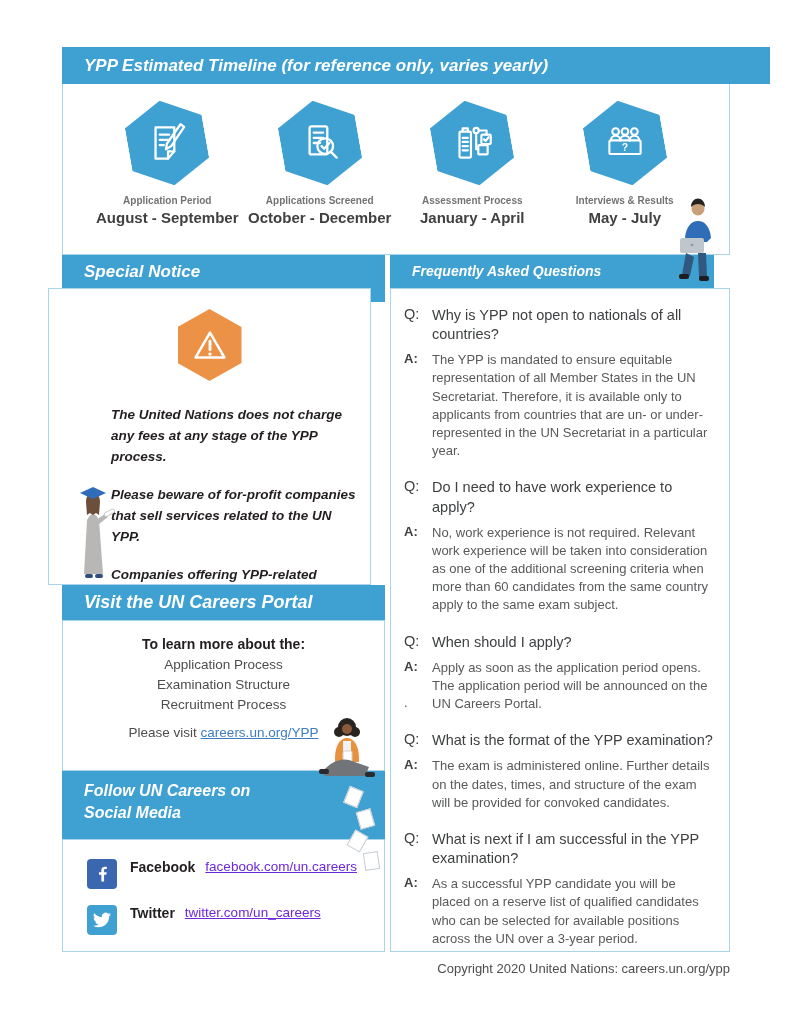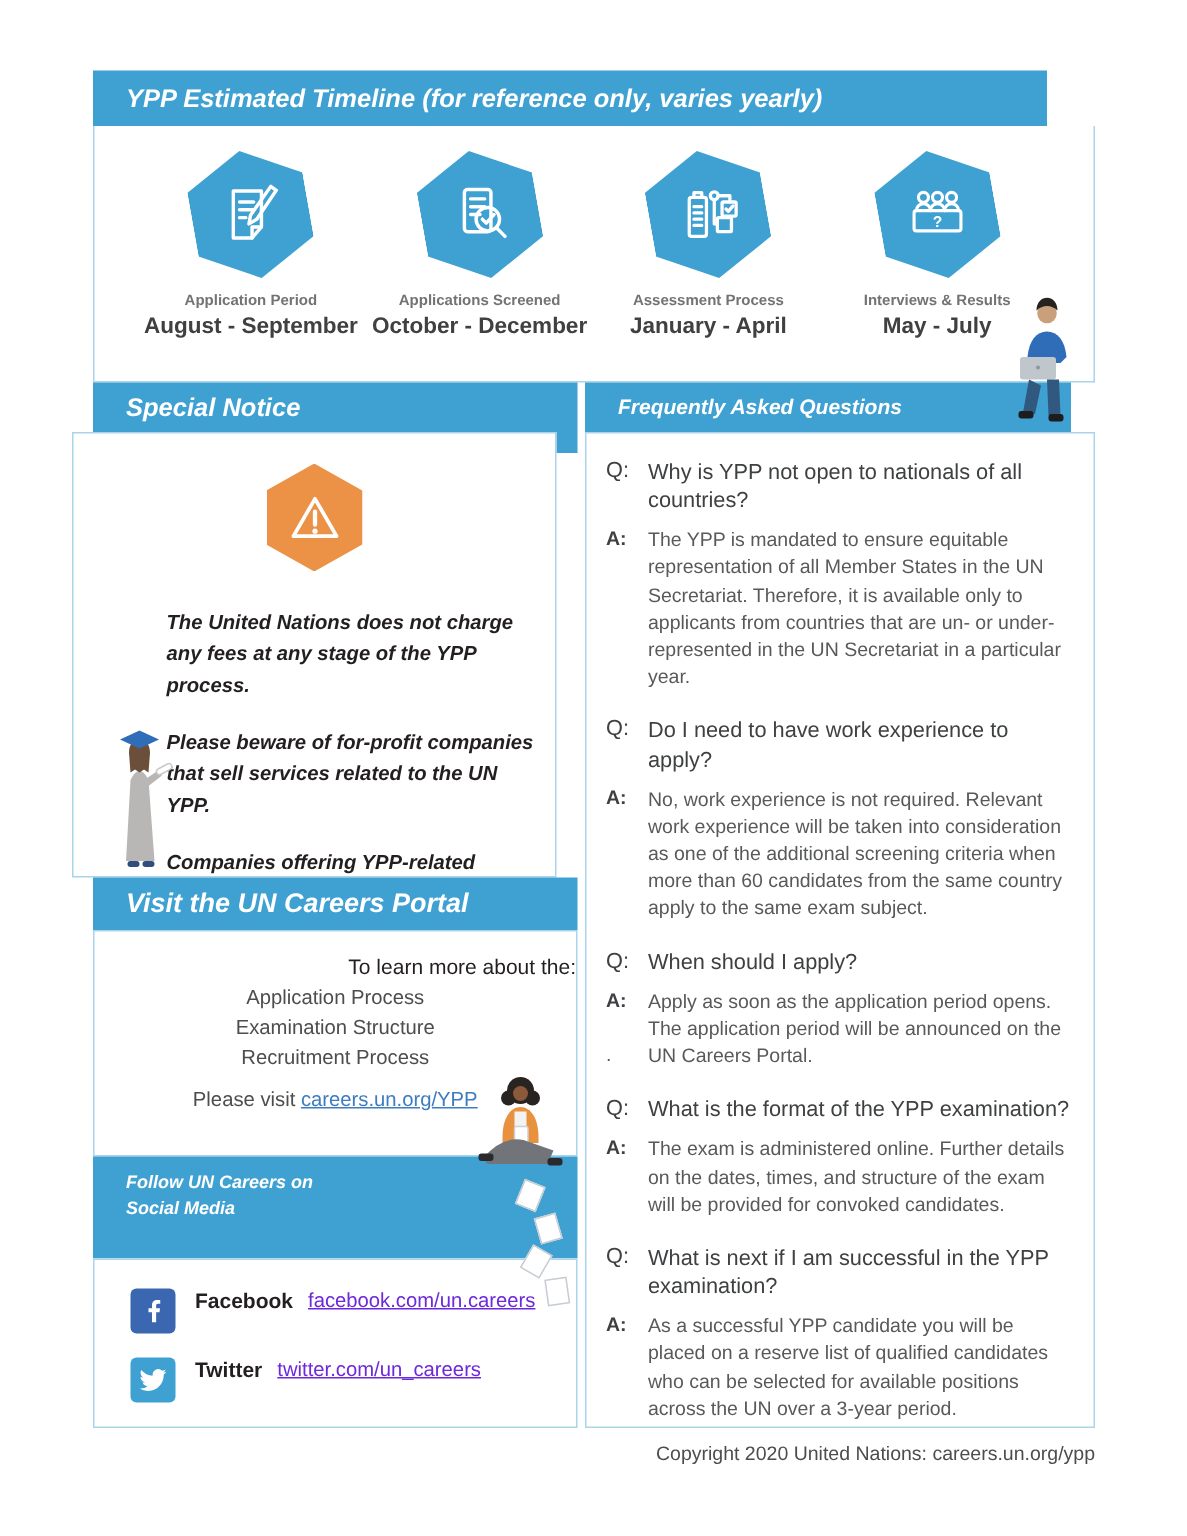--- a/index.html
+++ b/index.html
@@ -10,7 +10,7 @@
   .box{position:absolute;background:#fff;border:1px solid #a9d4ea;box-sizing:border-box;}
 
   
-  .tl-bar{left:62px;top:47px;width:636px;height:37px;line-height:37px;font-size:17px;}
+  .tl-bar{left:62px;top:47px;width:708px;height:37px;line-height:37px;font-size:17px;}
   .tl-box{left:62px;top:84px;width:668px;height:171px;display:flex;justify-content:space-between;
           padding:16px 28px 0;border-top:none;}
   .step{width:156px;text-align:center;}

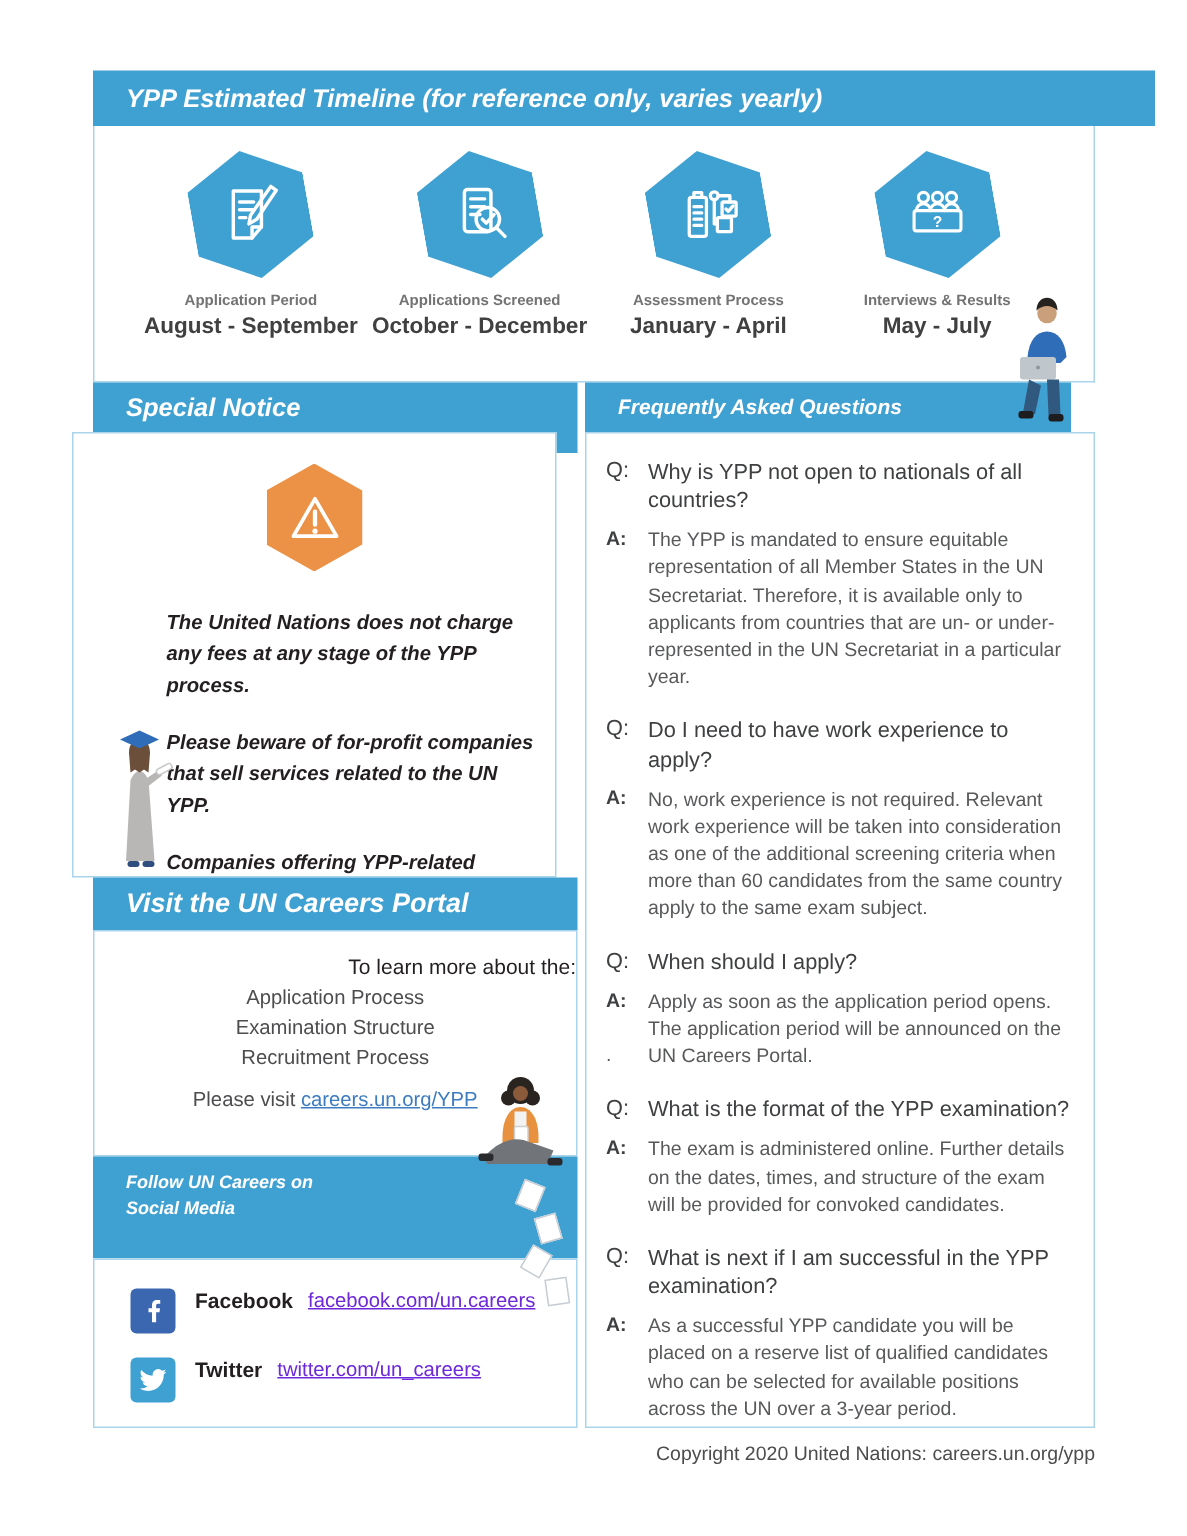--- a/index.html
+++ b/index.html
@@ -34,7 +34,7 @@
 
   .cp-bar{left:62px;top:585px;width:323px;height:35px;line-height:35px;font-size:18px;}
   .cp-box{left:62px;top:620px;width:323px;height:151px;text-align:center;padding-top:15px;}
-  .cp-intro{font-weight:normal;font-size:14px;color:#231f20;margin-bottom:0;text-align:right;}
+  .cp-intro{font-weight:bold;font-size:14px;color:#231f20;margin-bottom:0;}
   .cp-item{font-size:13.5px;color:#4d4d4f;margin:5px 0;}
   .cp-visit{margin-top:13px;font-size:13.5px;color:#4d4d4f;}
   a.link{color:#3e7cc0;text-decoration:underline;}

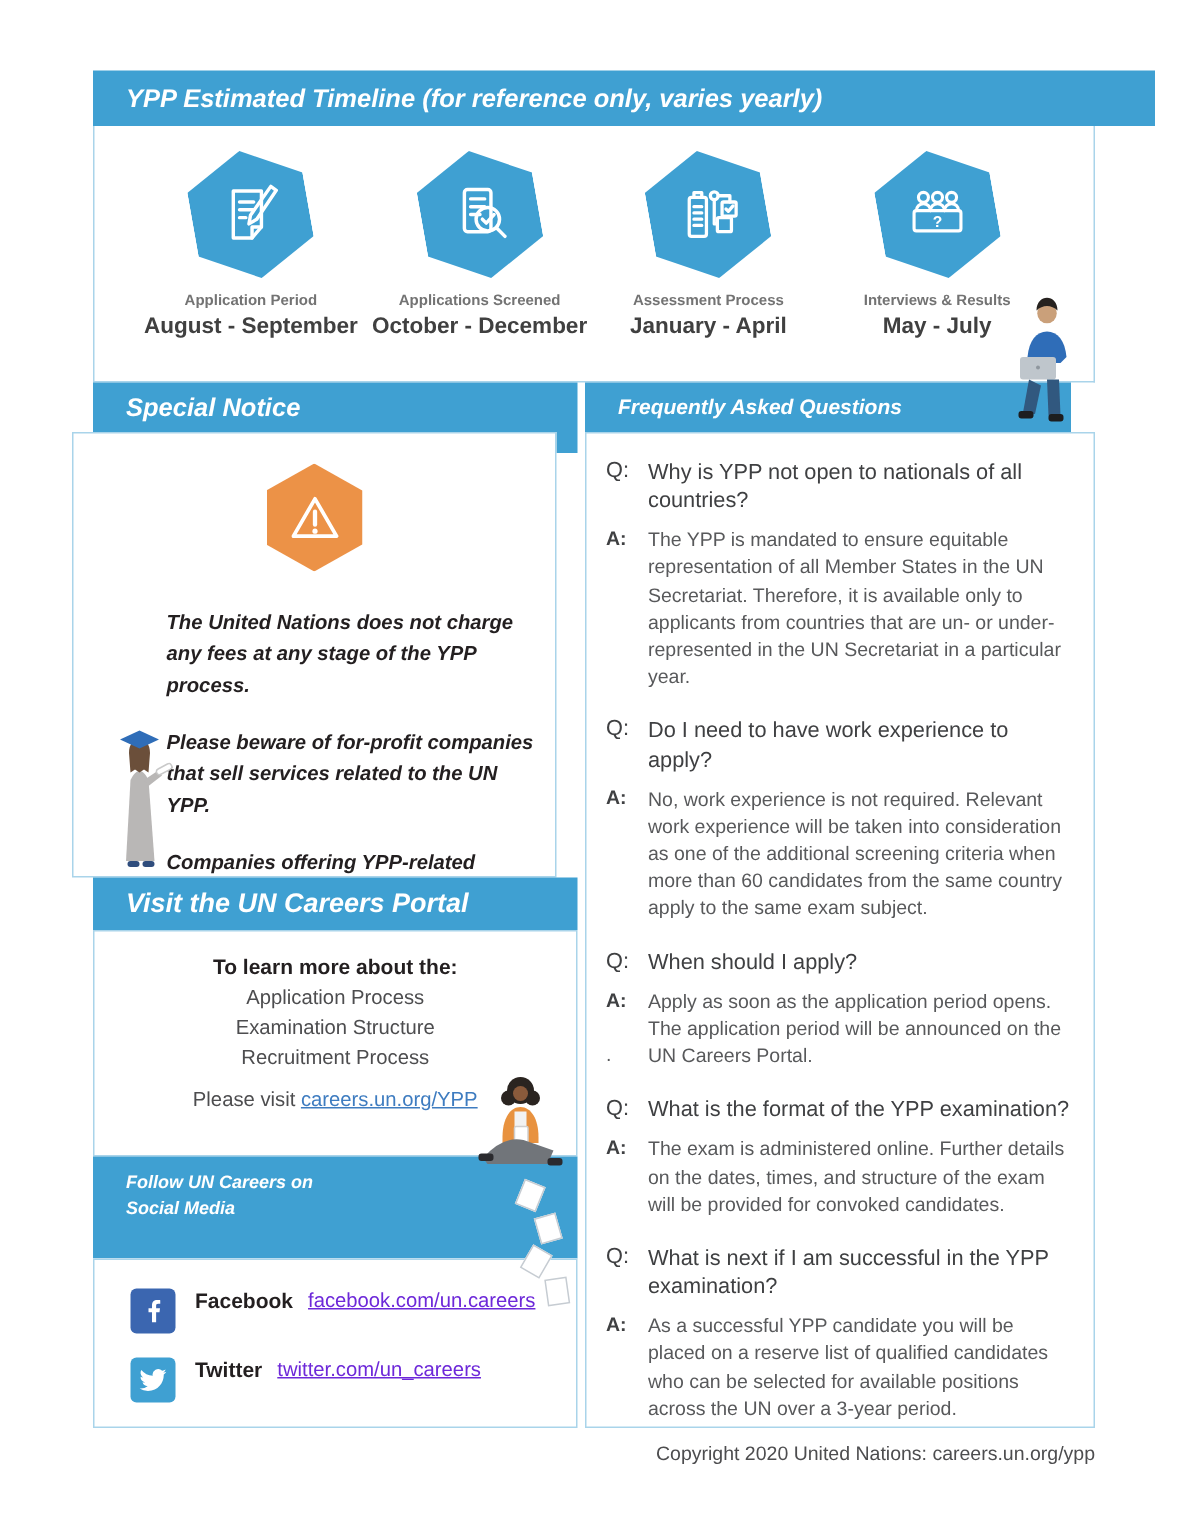--- a/index.html
+++ b/index.html
@@ -39,7 +39,7 @@
   .cp-visit{margin-top:13px;font-size:13.5px;color:#4d4d4f;}
   a.link{color:#3e7cc0;text-decoration:underline;}
 
-  .sm-bar{left:62px;top:771px;width:323px;height:68px;padding-top:9px;font-size:12px;line-height:1.38;}
+  .sm-bar{left:62px;top:771px;width:323px;height:68px;padding-top:9px;font-size:16px;line-height:1.38;}
   .sm-box{left:62px;top:839px;width:323px;height:113px;padding:19px 0 0 24px;}
   .sm-row{display:flex;align-items:flex-start;margin-bottom:16px;}
   .sm-icon{width:30px;height:30px;border-radius:4px;display:flex;align-items:center;justify-content:center;flex:0 0 30px;}

